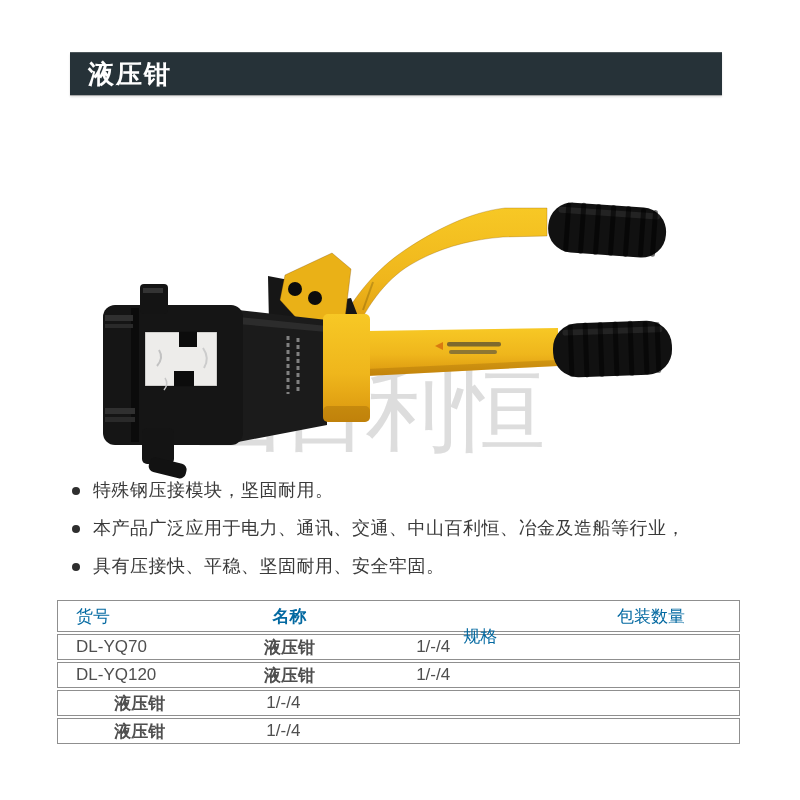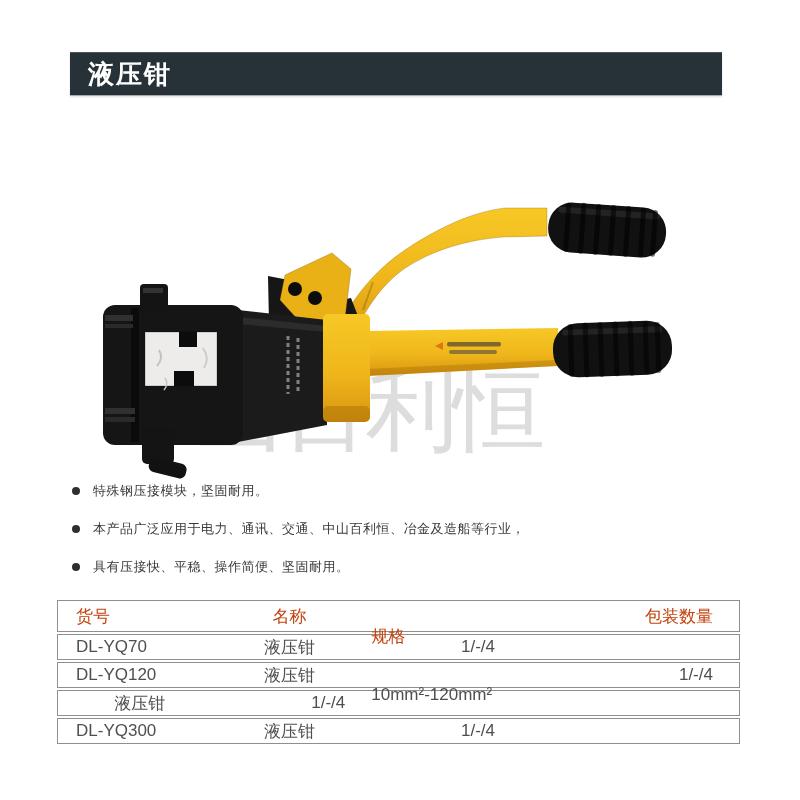--- a/index.html
+++ b/index.html
@@ -43,7 +43,7 @@
   .features{position:absolute;left:72px;top:480px;width:660px;list-style:none;}
   .features li{display:flex;align-items:flex-start;margin-bottom:17px;}
   .dot{flex:0 0 8px;width:8px;height:8px;border-radius:50%;background:#2e2e2e;margin:7px 13px 0 0;}
-  .feature-text{font-size:13px;color:var(--text-dark);line-height:21px;letter-spacing:.5px;}
+  .feature-text{font-size:18px;color:var(--text-dark);line-height:21px;letter-spacing:.5px;}
 
   
   .spec-table{position:absolute;left:57px;top:600px;width:683px;}

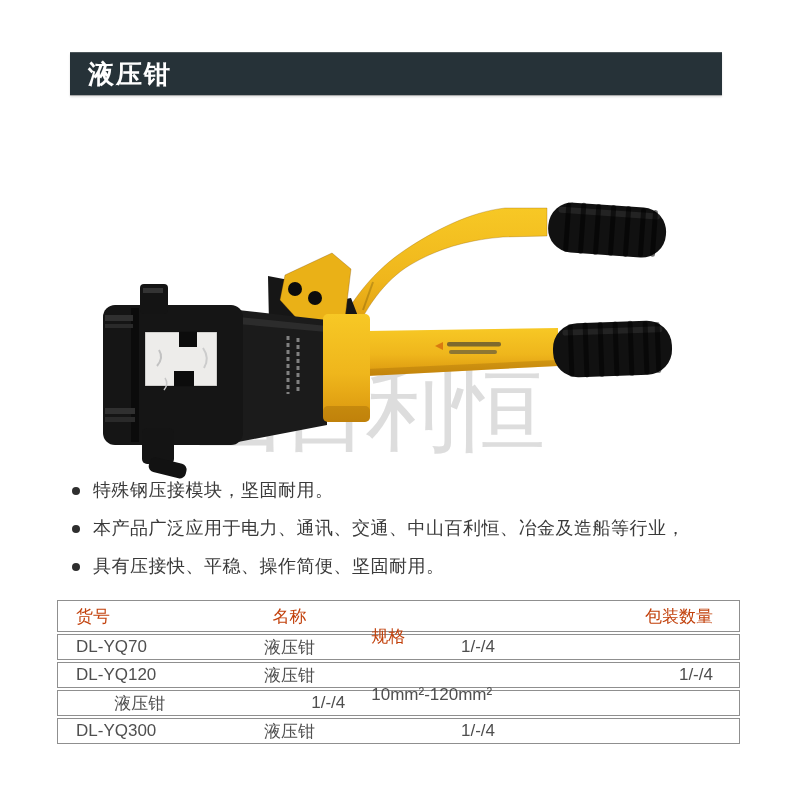--- a/index.html
+++ b/index.html
@@ -168,7 +168,7 @@
     </li>
     <li>
       <span class="dot"></span>
-      <span class="feature-text">具有压接快、平稳、操作简便、坚固耐用。</span>
+      <span class="feature-text">具有压接快、平稳、坚固耐用、安全牢固。</span>
     </li>
   </ul>
 

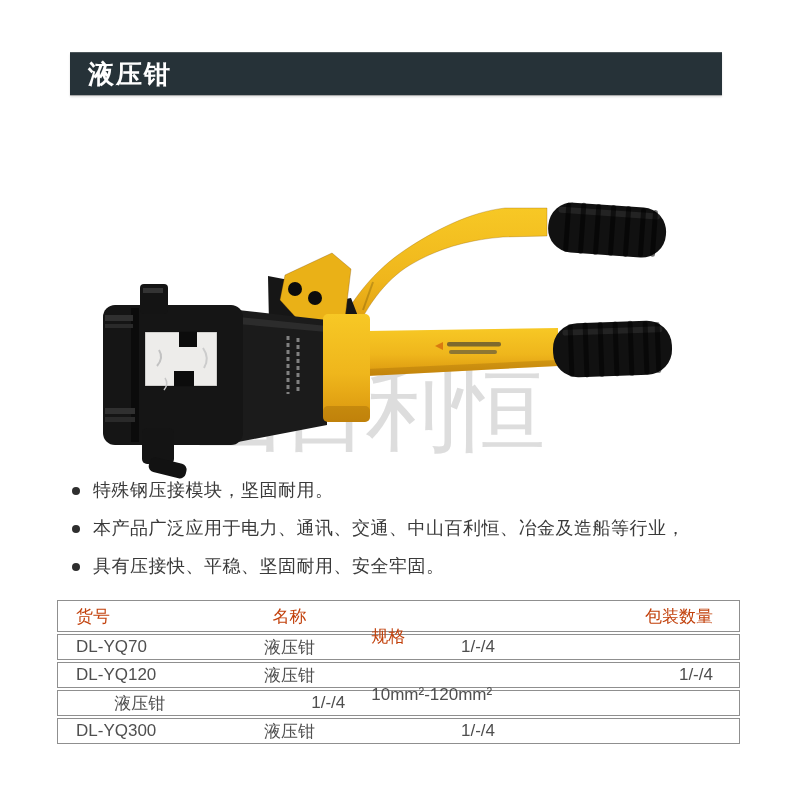--- a/index.html
+++ b/index.html
@@ -52,7 +52,7 @@
     border:1px solid var(--table-border);margin-bottom:2px;height:26px;
     font-size:17px;color:var(--table-text);
   }
-  .t-row.head{height:32px;color:#c2410c;}
+  .t-row.head{height:32px;color:#0369a1;}
   .c1{flex:0 0 22%;text-align:left;padding-left:18px;}
   .c2{flex:0 0 24%;text-align:center;}
   .c3{flex:0 0 32%;margin-top:40px;}

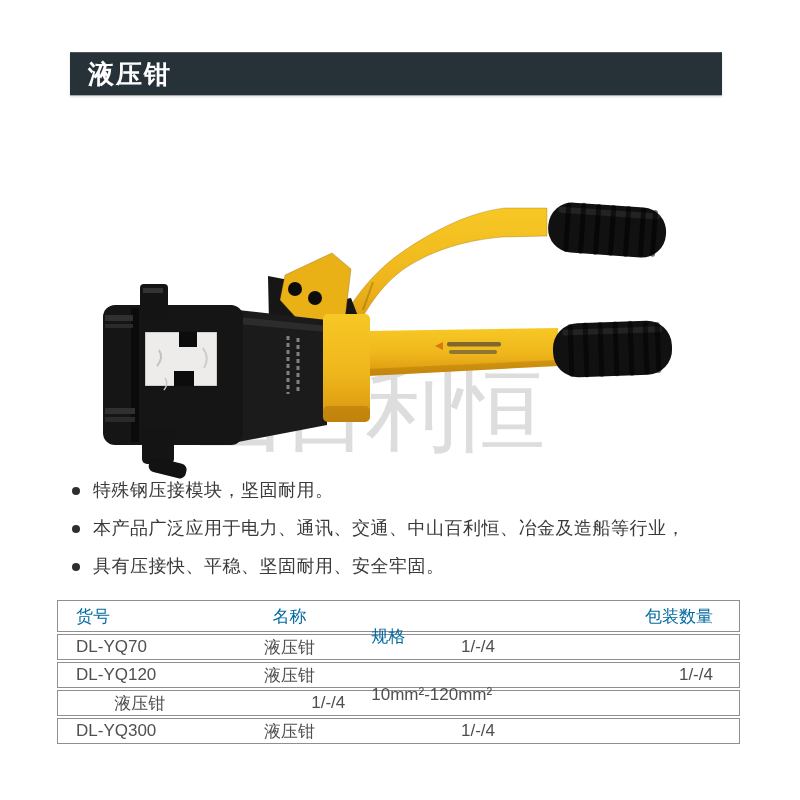--- a/index.html
+++ b/index.html
@@ -54,7 +54,7 @@
   }
   .t-row.head{height:32px;color:#0369a1;}
   .c1{flex:0 0 22%;text-align:left;padding-left:18px;}
-  .c2{flex:0 0 24%;text-align:center;}
+  .c2{flex:0 0 24%;text-align:center;font-weight:bold;}
   .c3{flex:0 0 32%;margin-top:40px;}
   .c4{flex:0 0 22%;text-align:right;padding-right:26px;}
 </style>

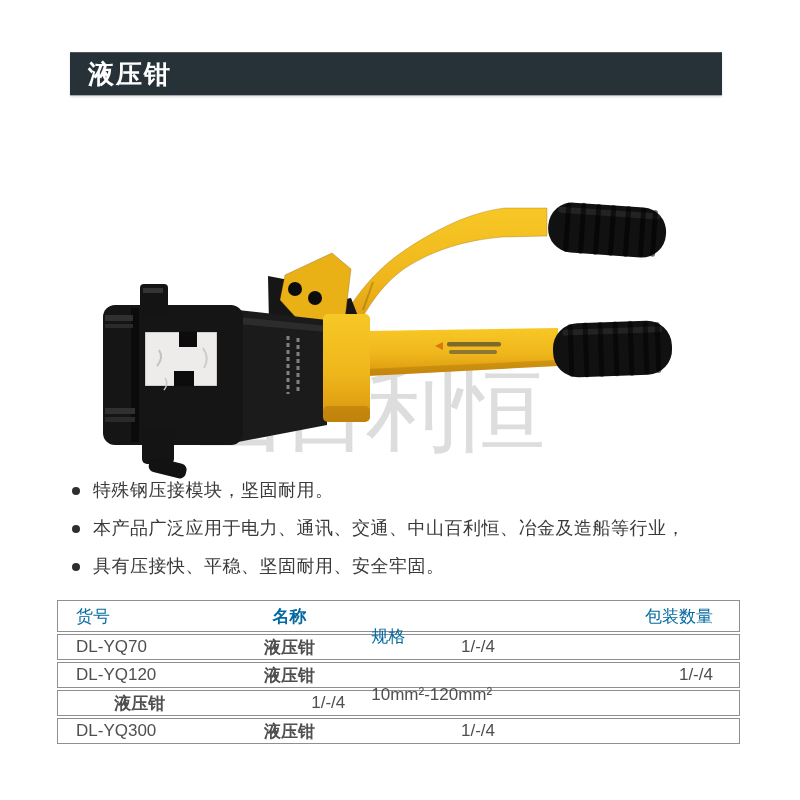--- a/index.html
+++ b/index.html
@@ -56,7 +56,7 @@
   .c1{flex:0 0 22%;text-align:left;padding-left:18px;}
   .c2{flex:0 0 24%;text-align:center;font-weight:bold;}
   .c3{flex:0 0 32%;margin-top:40px;}
-  .c4{flex:0 0 22%;text-align:right;padding-right:26px;}
+  .c4{flex:0 0 22%;text-align:center;padding-right:26px;}
 </style>
 </head>
 <body>

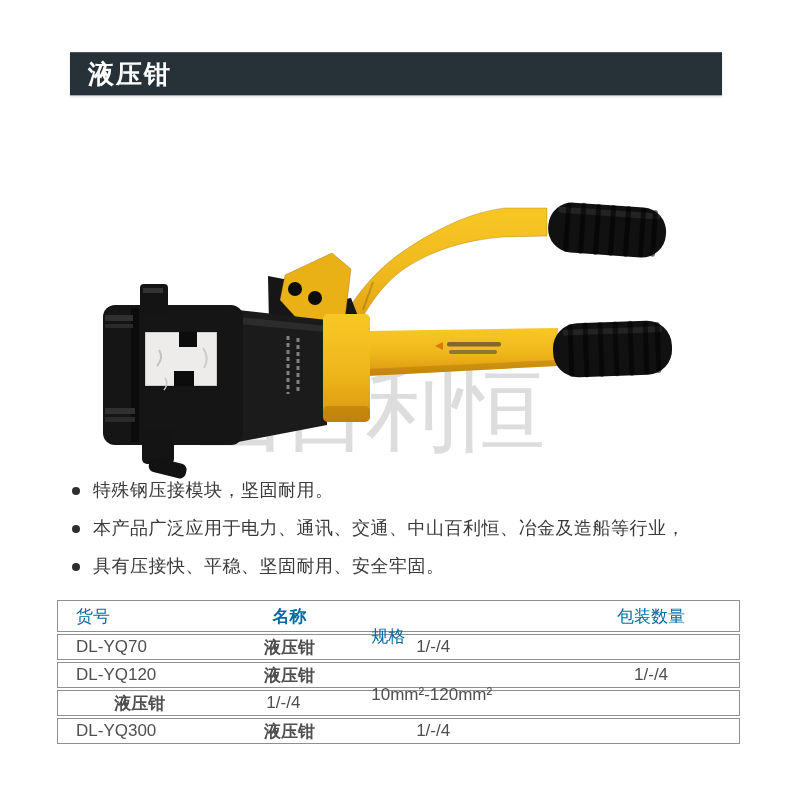--- a/index.html
+++ b/index.html
@@ -55,7 +55,7 @@
   .t-row.head{height:32px;color:#0369a1;}
   .c1{flex:0 0 22%;text-align:left;padding-left:18px;}
   .c2{flex:0 0 24%;text-align:center;font-weight:bold;}
-  .c3{flex:0 0 32%;margin-top:40px;}
+  .c3{flex:0 0 32%;text-align:center;margin-top:40px;}
   .c4{flex:0 0 22%;text-align:center;padding-right:26px;}
 </style>
 </head>

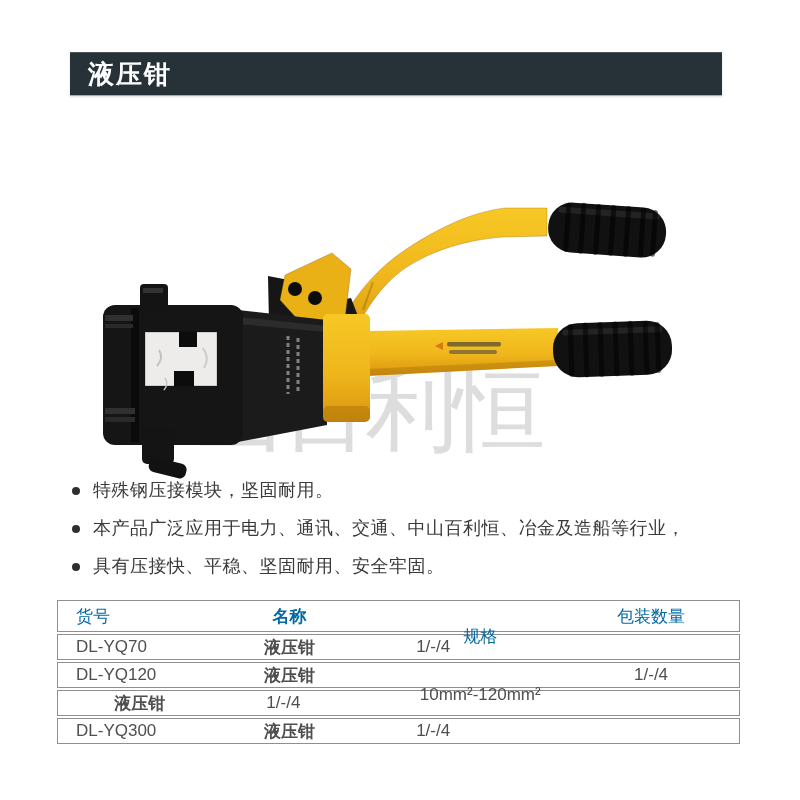--- a/index.html
+++ b/index.html
@@ -187,7 +187,6 @@
     <div class="t-row">
       <span class="c1">DL-YQ120</span>
       <span class="c2">液压钳</span>
-      <span class="c3">10mm²-120mm²</span>
       <span class="c4">1/-/4</span>
     </div>
     <div class="t-row">

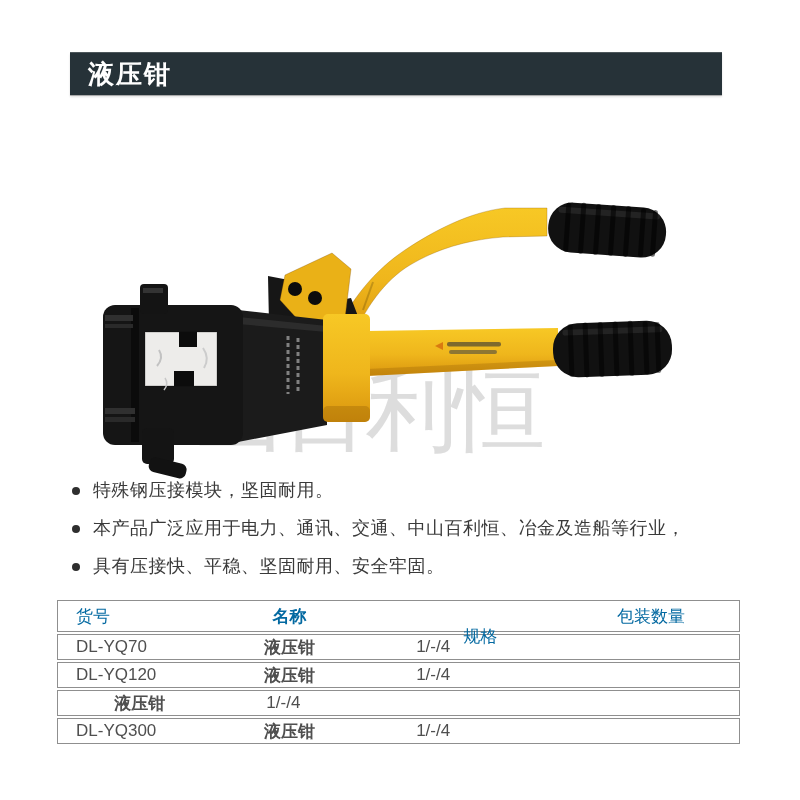--- a/index.html
+++ b/index.html
@@ -194,7 +194,6 @@
       <span class="c4">1/-/4</span>
     </div>
     <div class="t-row">
-      <span class="c1">DL-YQ300</span>
       <span class="c2">液压钳</span>
       <span class="c4">1/-/4</span>
     </div>

